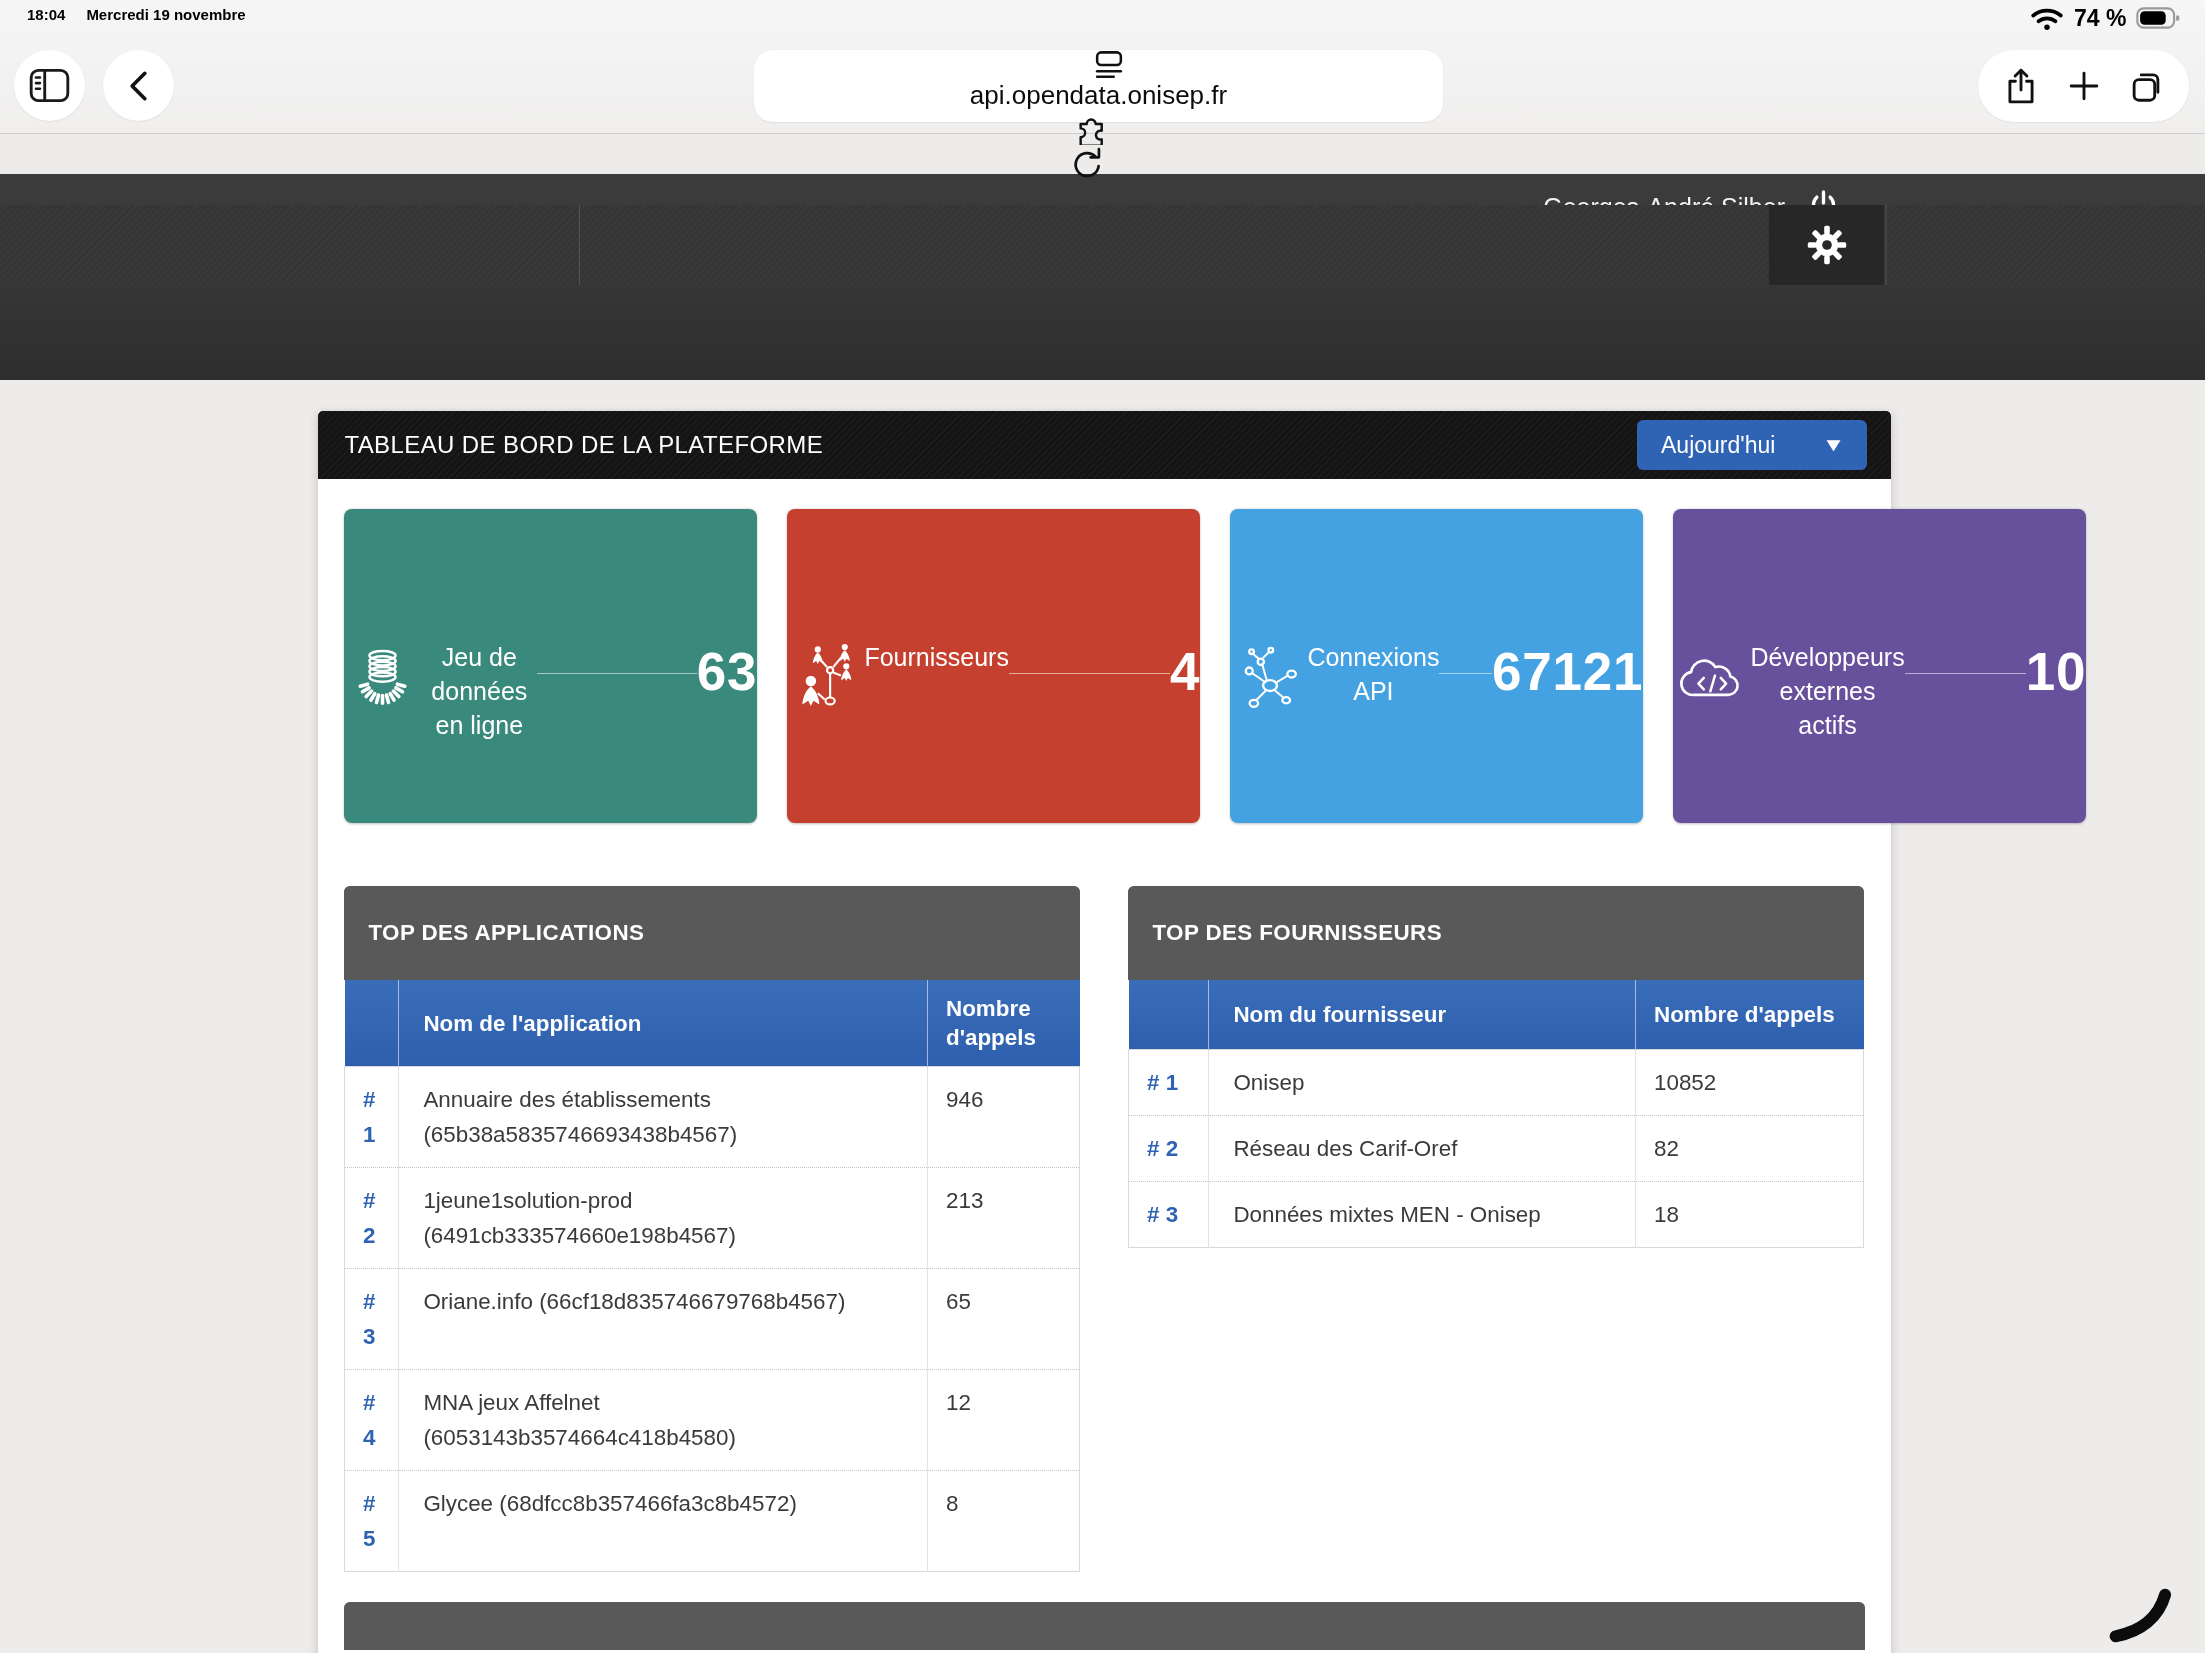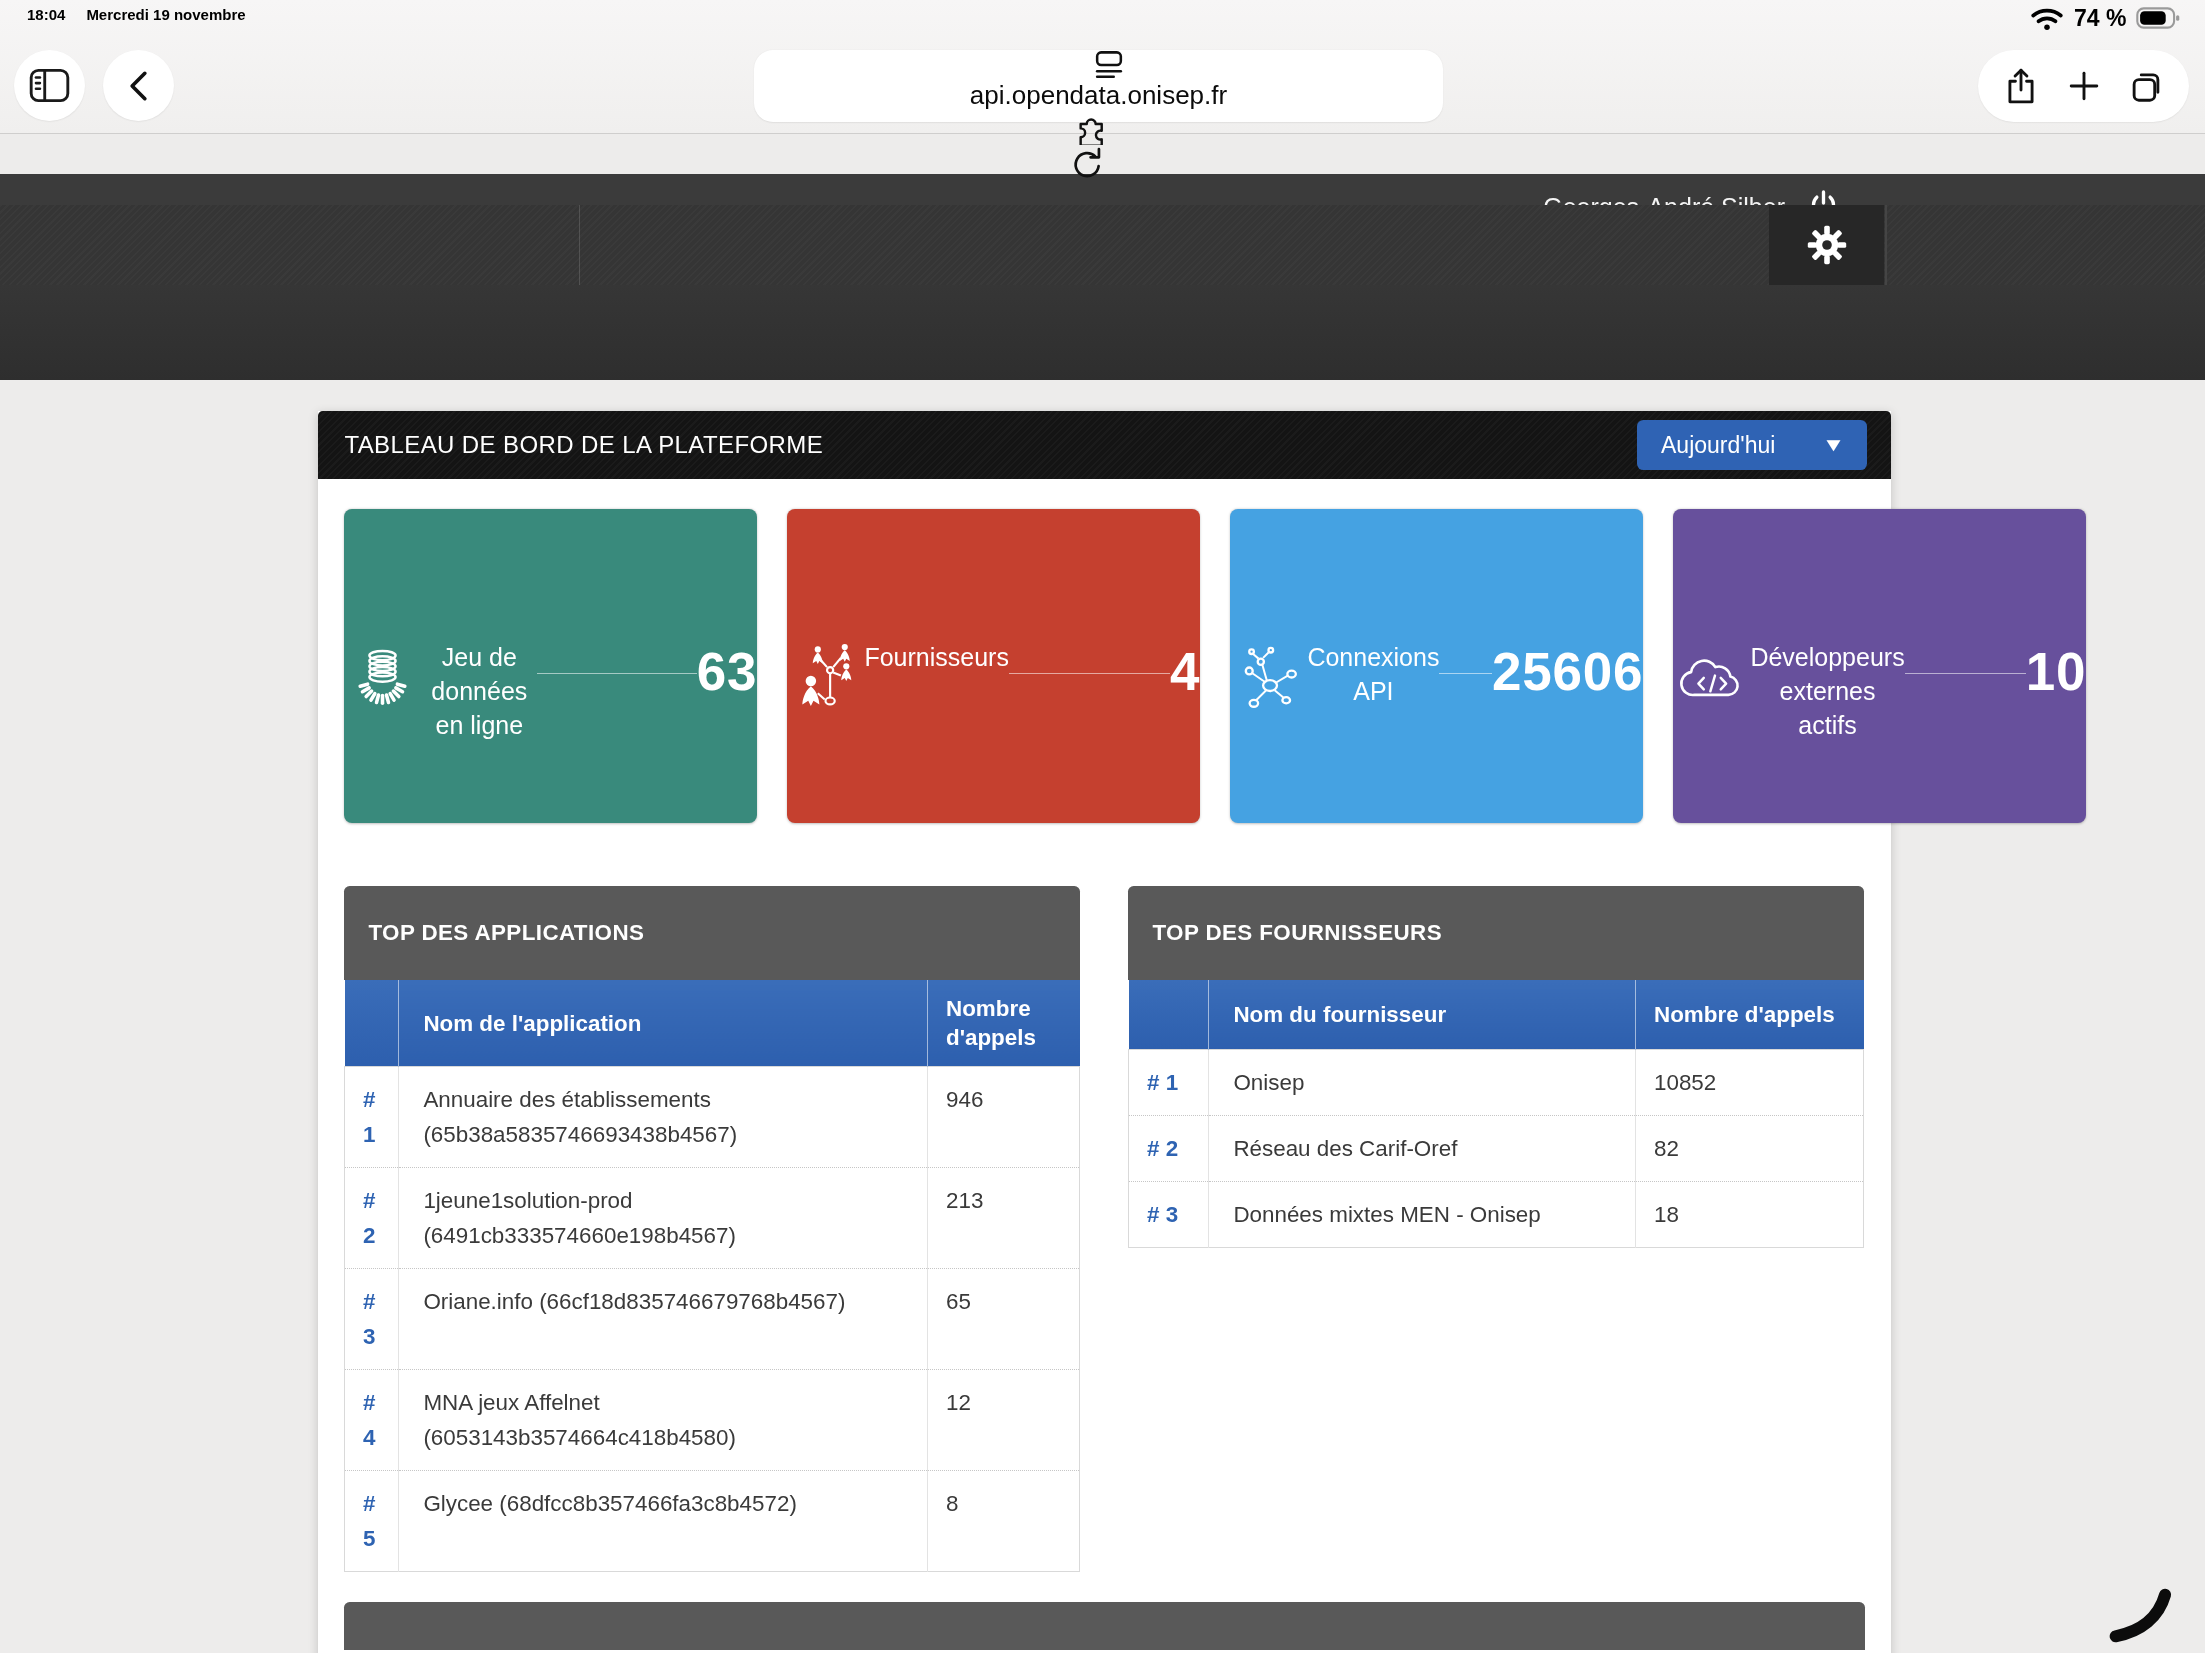--- a/index.html
+++ b/index.html
@@ -350,7 +350,7 @@
       </div>
       <div class="stat-label">Connexions API</div>
       <div class="stat-hr"></div>
-      <div class="stat-value">25606</div>
+      <div class="stat-value">67121</div>
     </div>
 
     <div class="stat-card" style="background: rgb(103, 80, 156);">

